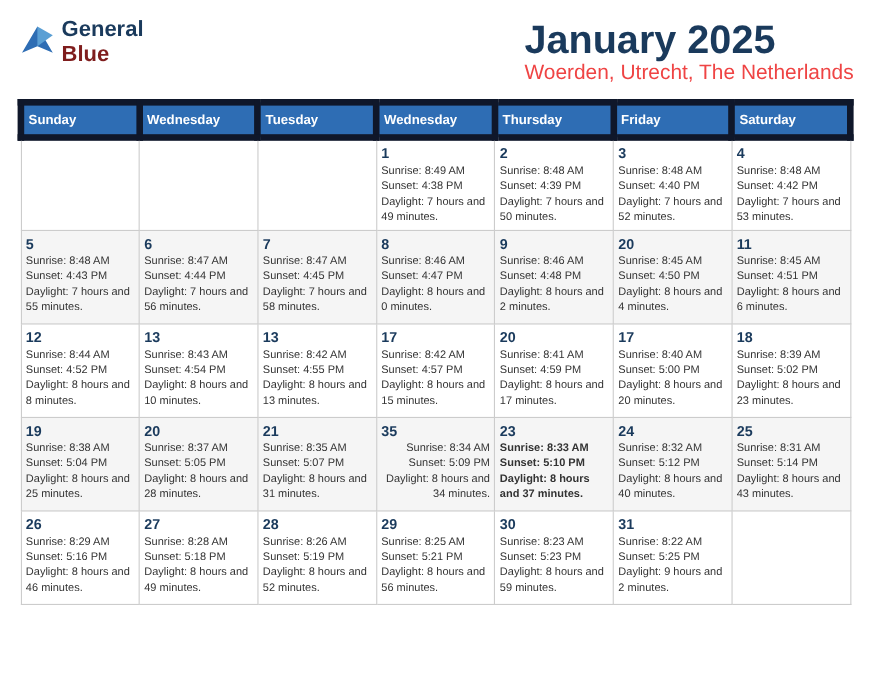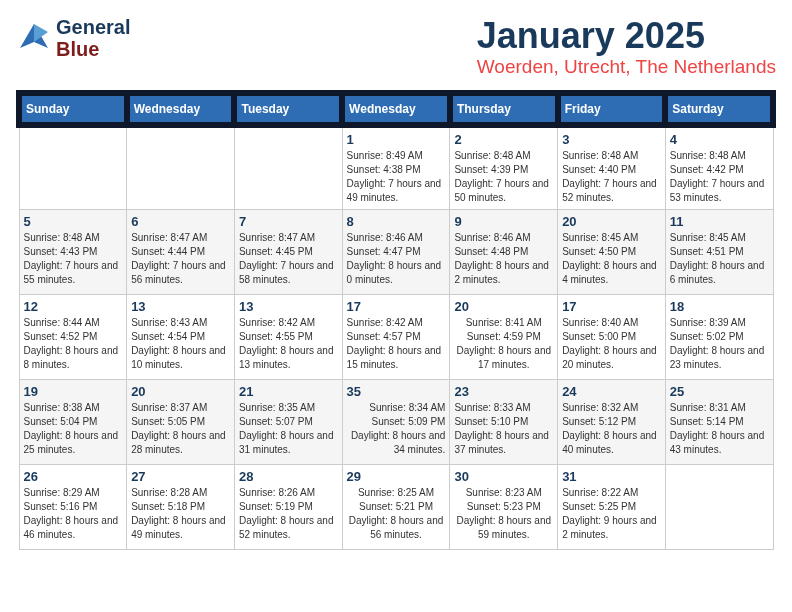--- a/index.html
+++ b/index.html
@@ -216,7 +216,7 @@
         </td>
         <td>
           <div class="day-number">20</div>
-          <div class="day-info" style="white-space: pre-line; text-align: center;">Sunrise: 8:41 AM
+          <div class="day-info" style="white-space: pre-line;">Sunrise: 8:41 AM
 Sunset: 4:59 PM
 Daylight: 8 hours and 17 minutes.</div>
         </td>

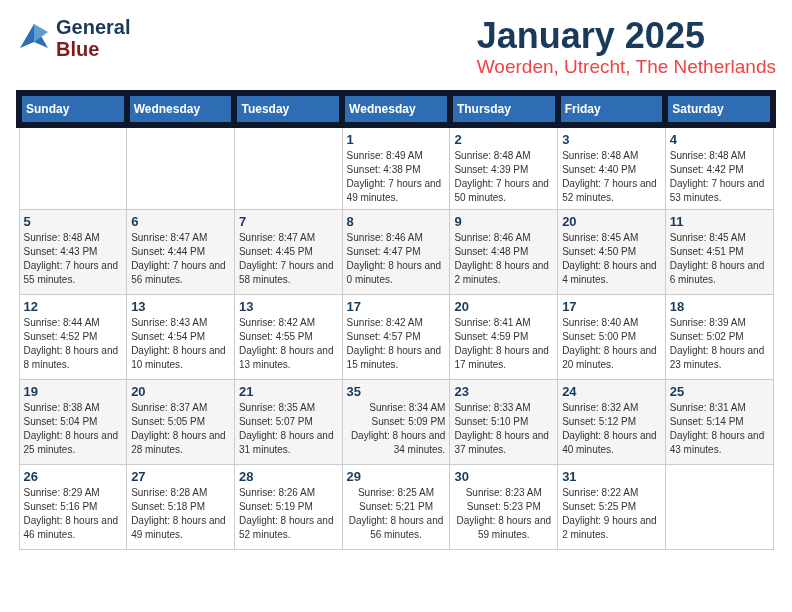--- a/index.html
+++ b/index.html
@@ -260,7 +260,7 @@
         </td>
         <td>
           <div class="day-number">23</div>
-          <div class="day-info" style="white-space: pre-line;">Sunrise: 8:33 AM
+          <div class="day-info" style="white-space: pre-line; font-weight: bold;">Sunrise: 8:33 AM
 Sunset: 5:10 PM
 Daylight: 8 hours and 37 minutes.</div>
         </td>

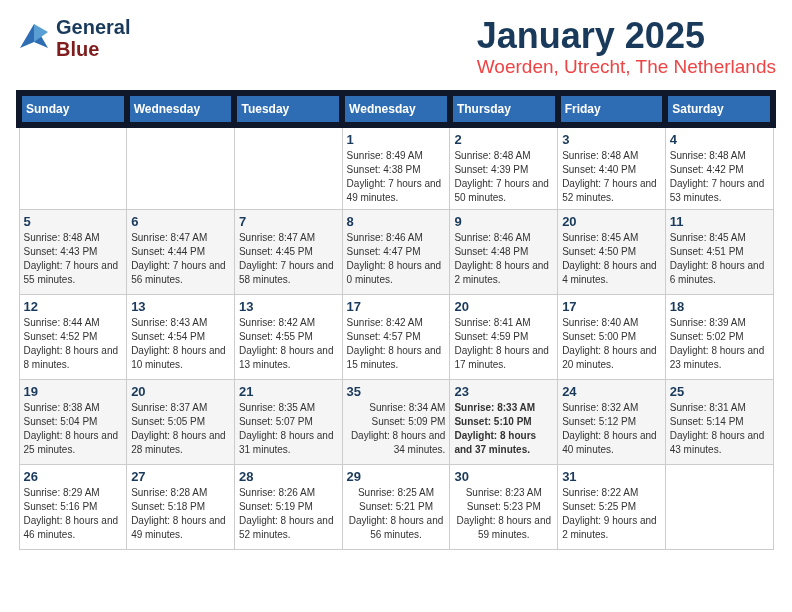--- a/index.html
+++ b/index.html
@@ -298,7 +298,7 @@
         </td>
         <td>
           <div class="day-number">29</div>
-          <div class="day-info" style="white-space: pre-line; text-align: center;">Sunrise: 8:25 AM
+          <div class="day-info" style="white-space: pre-line;">Sunrise: 8:25 AM
 Sunset: 5:21 PM
 Daylight: 8 hours and 56 minutes.</div>
         </td>

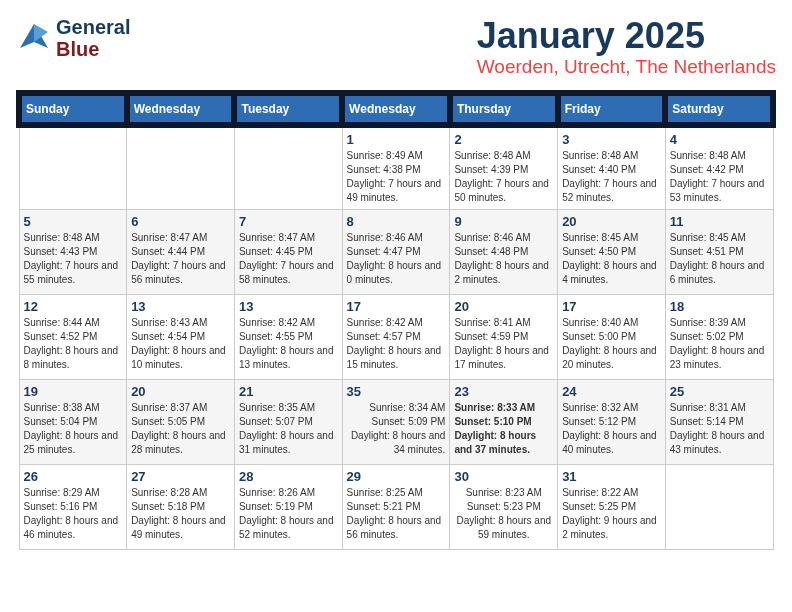--- a/index.html
+++ b/index.html
@@ -304,7 +304,7 @@
         </td>
         <td>
           <div class="day-number">30</div>
-          <div class="day-info" style="white-space: pre-line; text-align: center;">Sunrise: 8:23 AM
+          <div class="day-info" style="white-space: pre-line;">Sunrise: 8:23 AM
 Sunset: 5:23 PM
 Daylight: 8 hours and 59 minutes.</div>
         </td>

